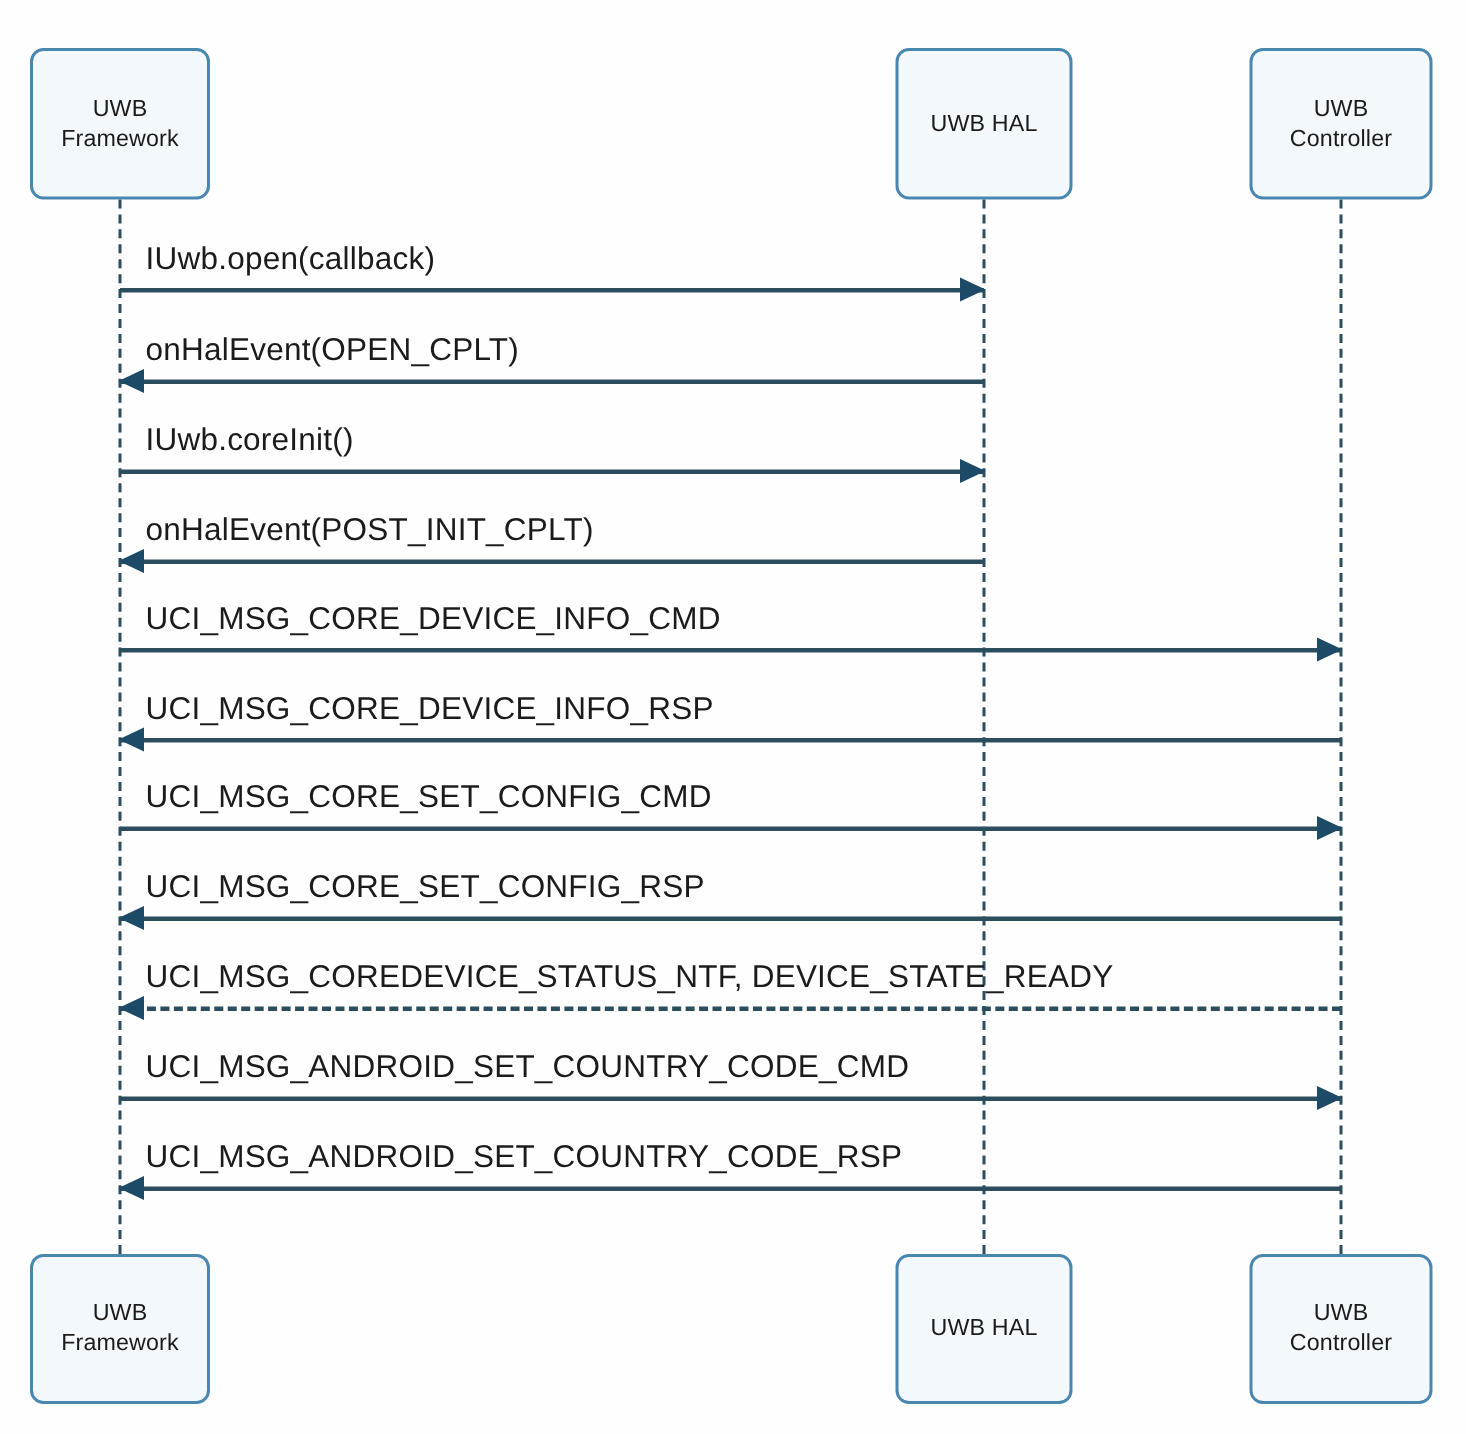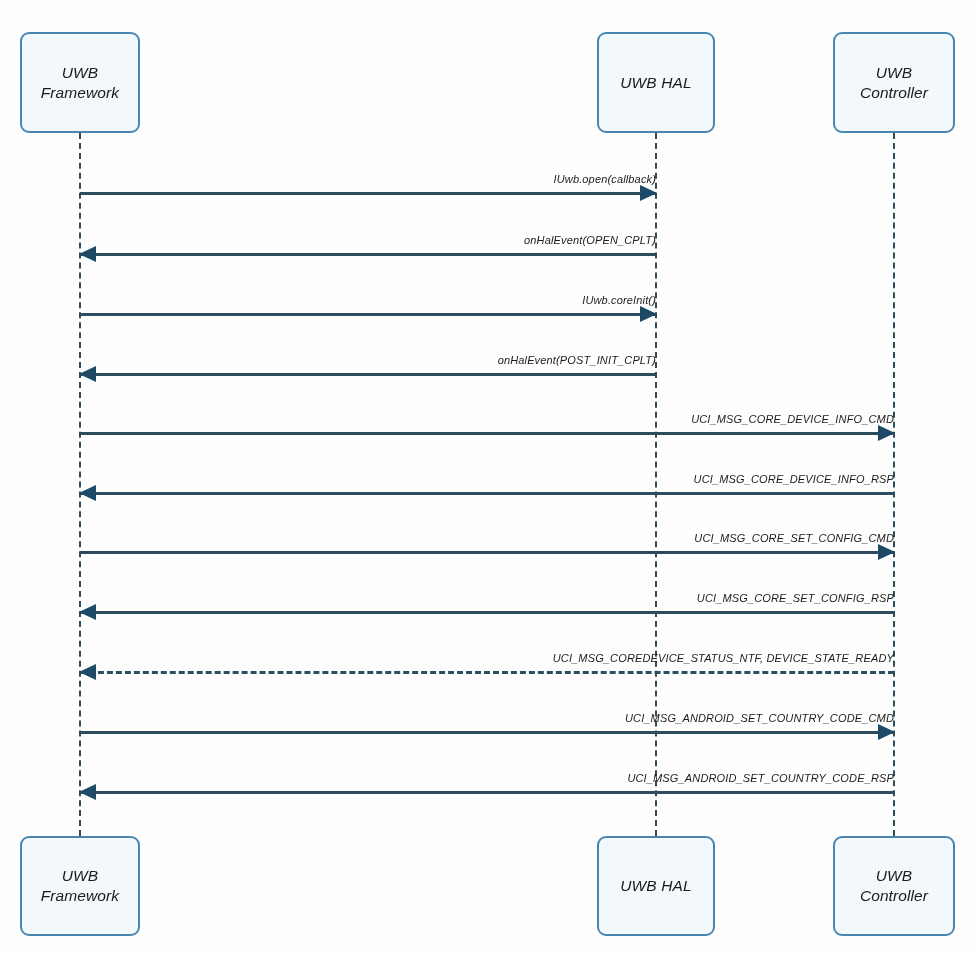--- a/index.html
+++ b/index.html
@@ -18,7 +18,6 @@
     position: relative;
     width: 977px;
     height: 956px;
-    font-style: italic;
   }
   .lifeline {
     position: absolute;

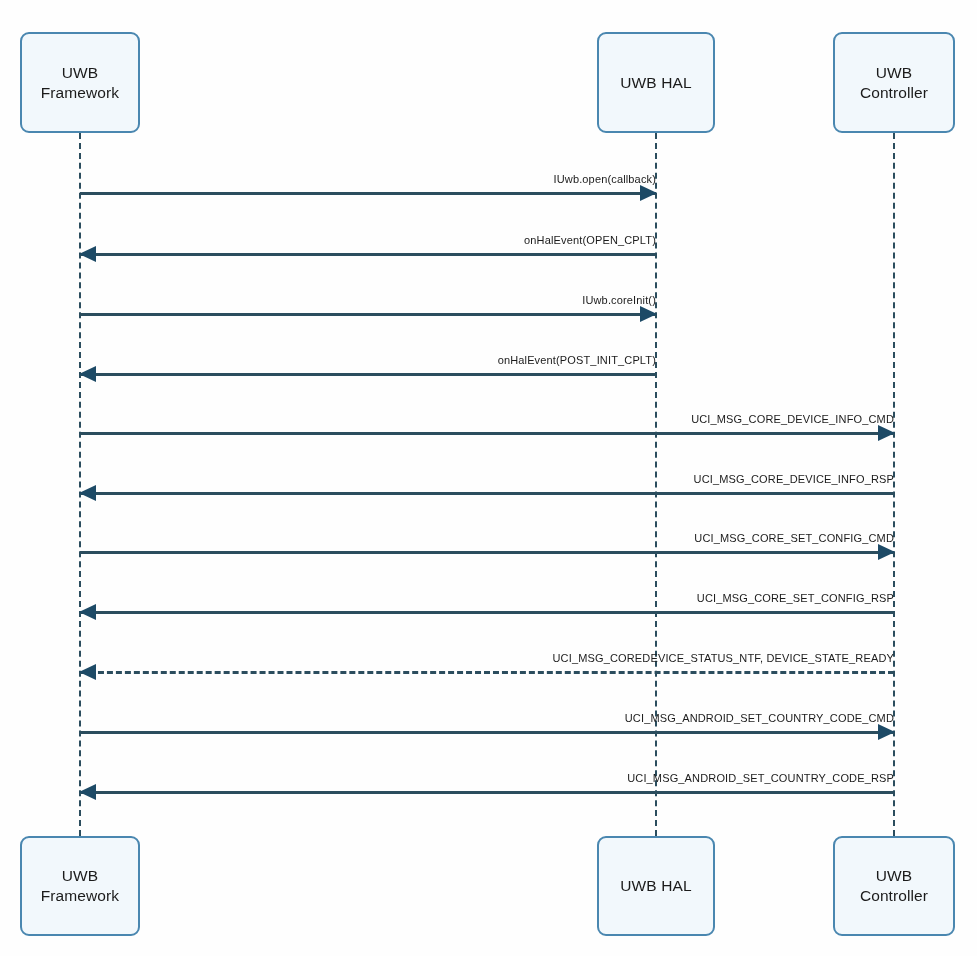--- a/index.html
+++ b/index.html
@@ -75,11 +75,11 @@
   }
   .msg .label {
     position: absolute;
-    left: 4px;
+    left: 17px;
     right: 0;
     bottom: 7px;
-    text-align: right;
-    font-size: 11px;
+    text-align: left;
+    font-size: 21px;
     color: #1b1b1b;
     letter-spacing: 0.15px;
     white-space: nowrap;

